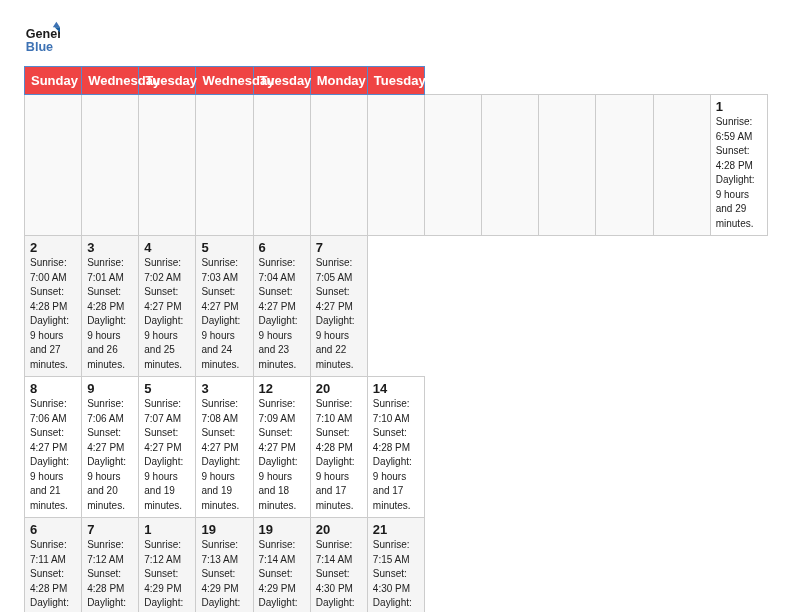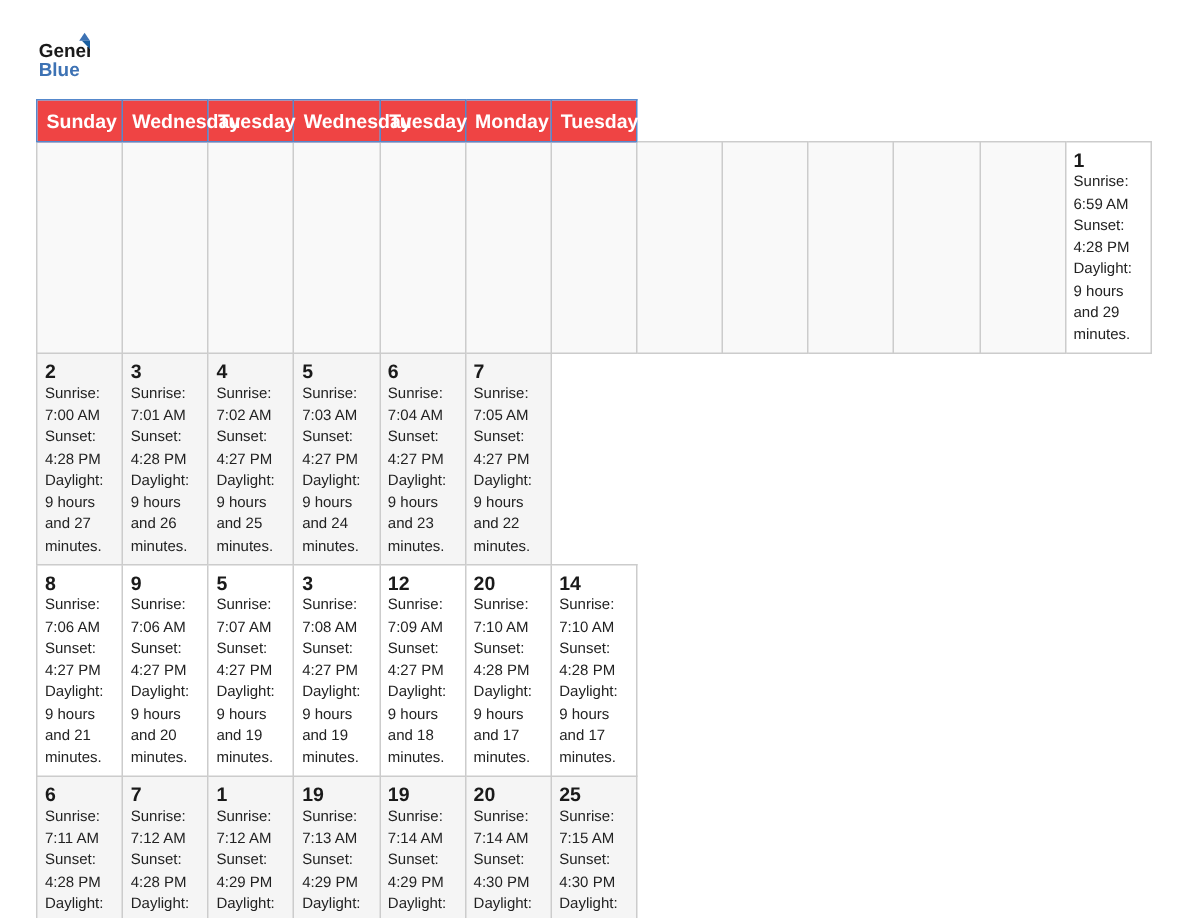--- a/index.html
+++ b/index.html
@@ -216,7 +216,7 @@
           <div class="day-info">Sunrise: 7:14 AM<br>Sunset: 4:30 PM<br>Daylight: 9 hours and 15 minutes.</div>
         </td>
         <td>
-          <span class="day-number">25</span>
+          <span class="day-number">21</span>
           <div class="day-info">Sunrise: 7:15 AM<br>Sunset: 4:30 PM<br>Daylight: 9 hours and 15 minutes.</div>
         </td>
       </tr>

